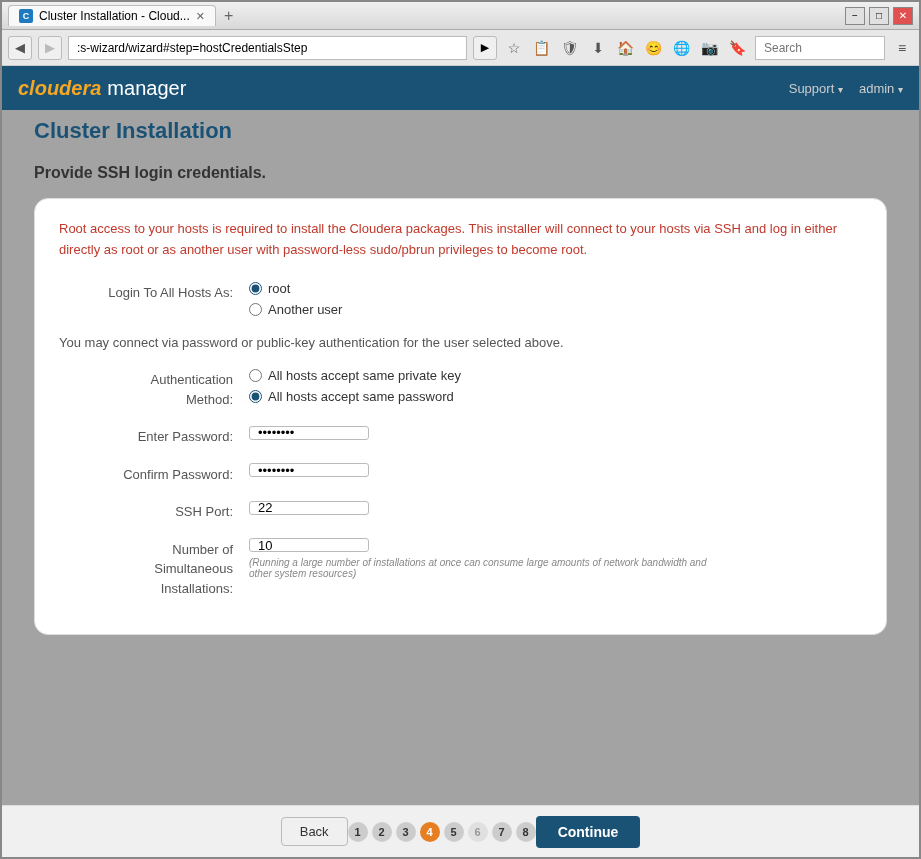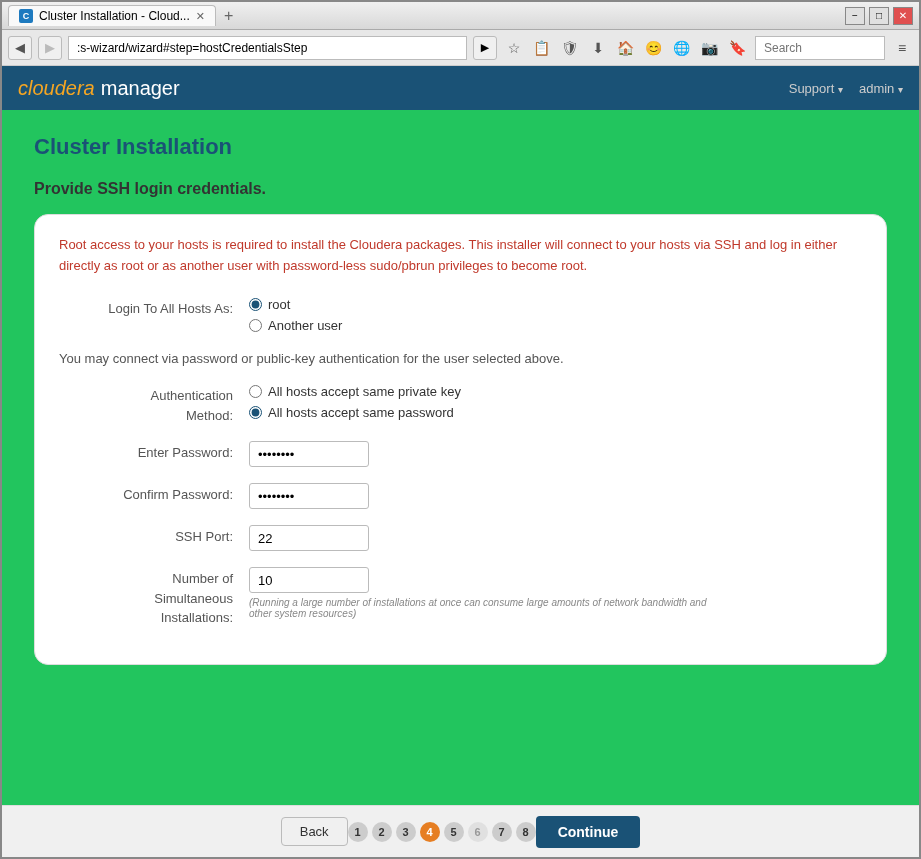--- a/index.html
+++ b/index.html
@@ -29,7 +29,7 @@
     
     .app-header { background: #1a5276; height: 44px; display: flex; align-items: center; justify-content: space-between; padding: 0 16px; flex-shrink: 0; }
     .logo { display: flex; align-items: center; gap: 6px; }
-    .logo-cloudera { color: #f5a623; font-size: 20px; font-weight: normal; font-style: italic; }
+    .logo-cloudera { color: #f5a623; font-size: 20px; font-weight: bold; font-style: italic; }
     .logo-manager { color: white; font-size: 20px; font-weight: 300; }
     .header-nav { display: flex; gap: 16px; align-items: center; }
     .header-link { color: #ccc; font-size: 13px; cursor: pointer; }

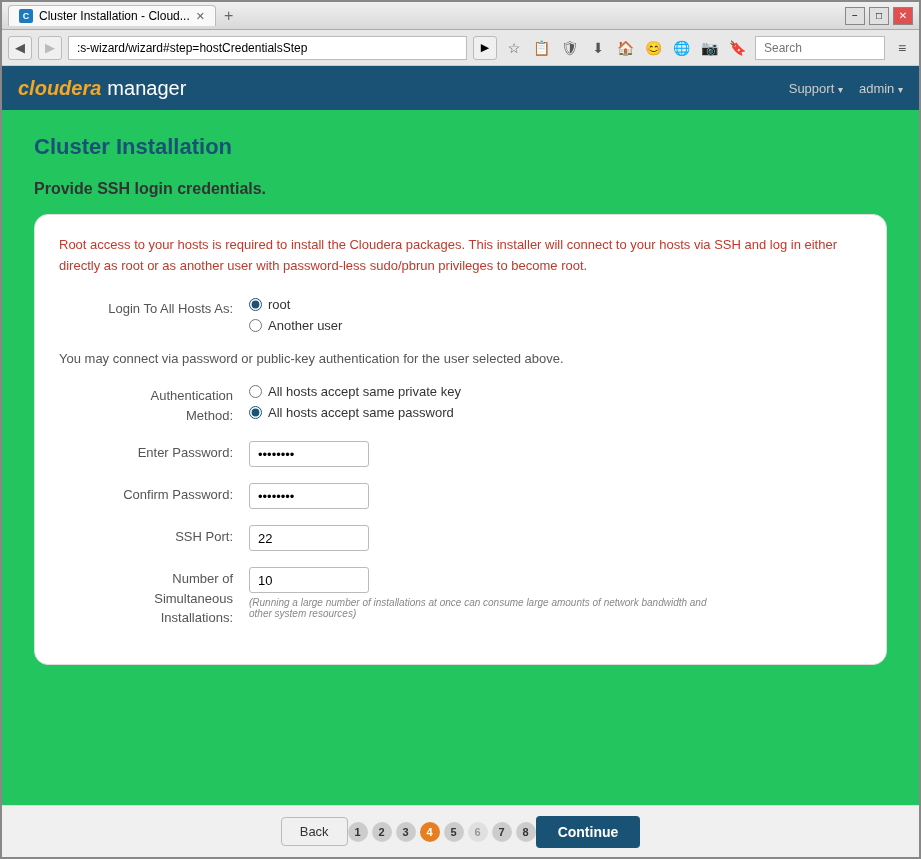--- a/index.html
+++ b/index.html
@@ -36,7 +36,7 @@
     .header-link .arrow { font-size: 10px; }
 
     
-    .main-content { flex: 1; background: #22c55e; overflow-y: auto; padding: 24px 32px; }
+    .main-content { flex: 1; background: #a3a3a3; overflow-y: auto; padding: 8px 32px; }
     .page-title { font-size: 22px; font-weight: bold; color: #1a5276; margin-bottom: 20px; }
     .section-title { font-size: 16px; font-weight: bold; color: #333; margin-bottom: 16px; }
     .info-box { background: white; border: 1px solid #ddd; border-radius: 14px; padding: 20px 24px; margin-bottom: 0; }

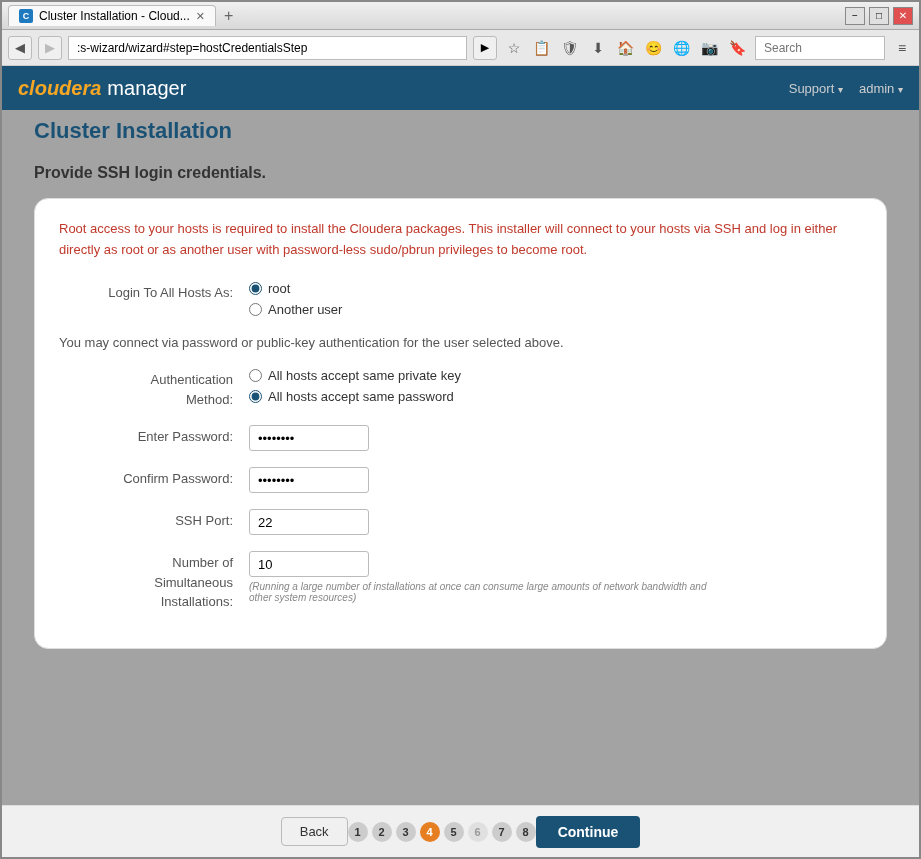--- a/index.html
+++ b/index.html
@@ -50,7 +50,7 @@
     .radio-item { display: flex; align-items: center; gap: 6px; font-size: 13px; color: #333; }
     .radio-item input[type="radio"] { accent-color: #1a5276; }
 
-    .text-input { height: 26px; border: 1px solid #bbb; border-radius: 3px; padding: 0 8px; font-size: 13px; width: 120px; }
+    .text-input { height: 14px; border: 1px solid #bbb; border-radius: 3px; padding: 0 8px; font-size: 13px; width: 120px; }
 
     .divider-text { color: #555; font-size: 13px; margin-bottom: 16px; line-height: 1.5; }
 

